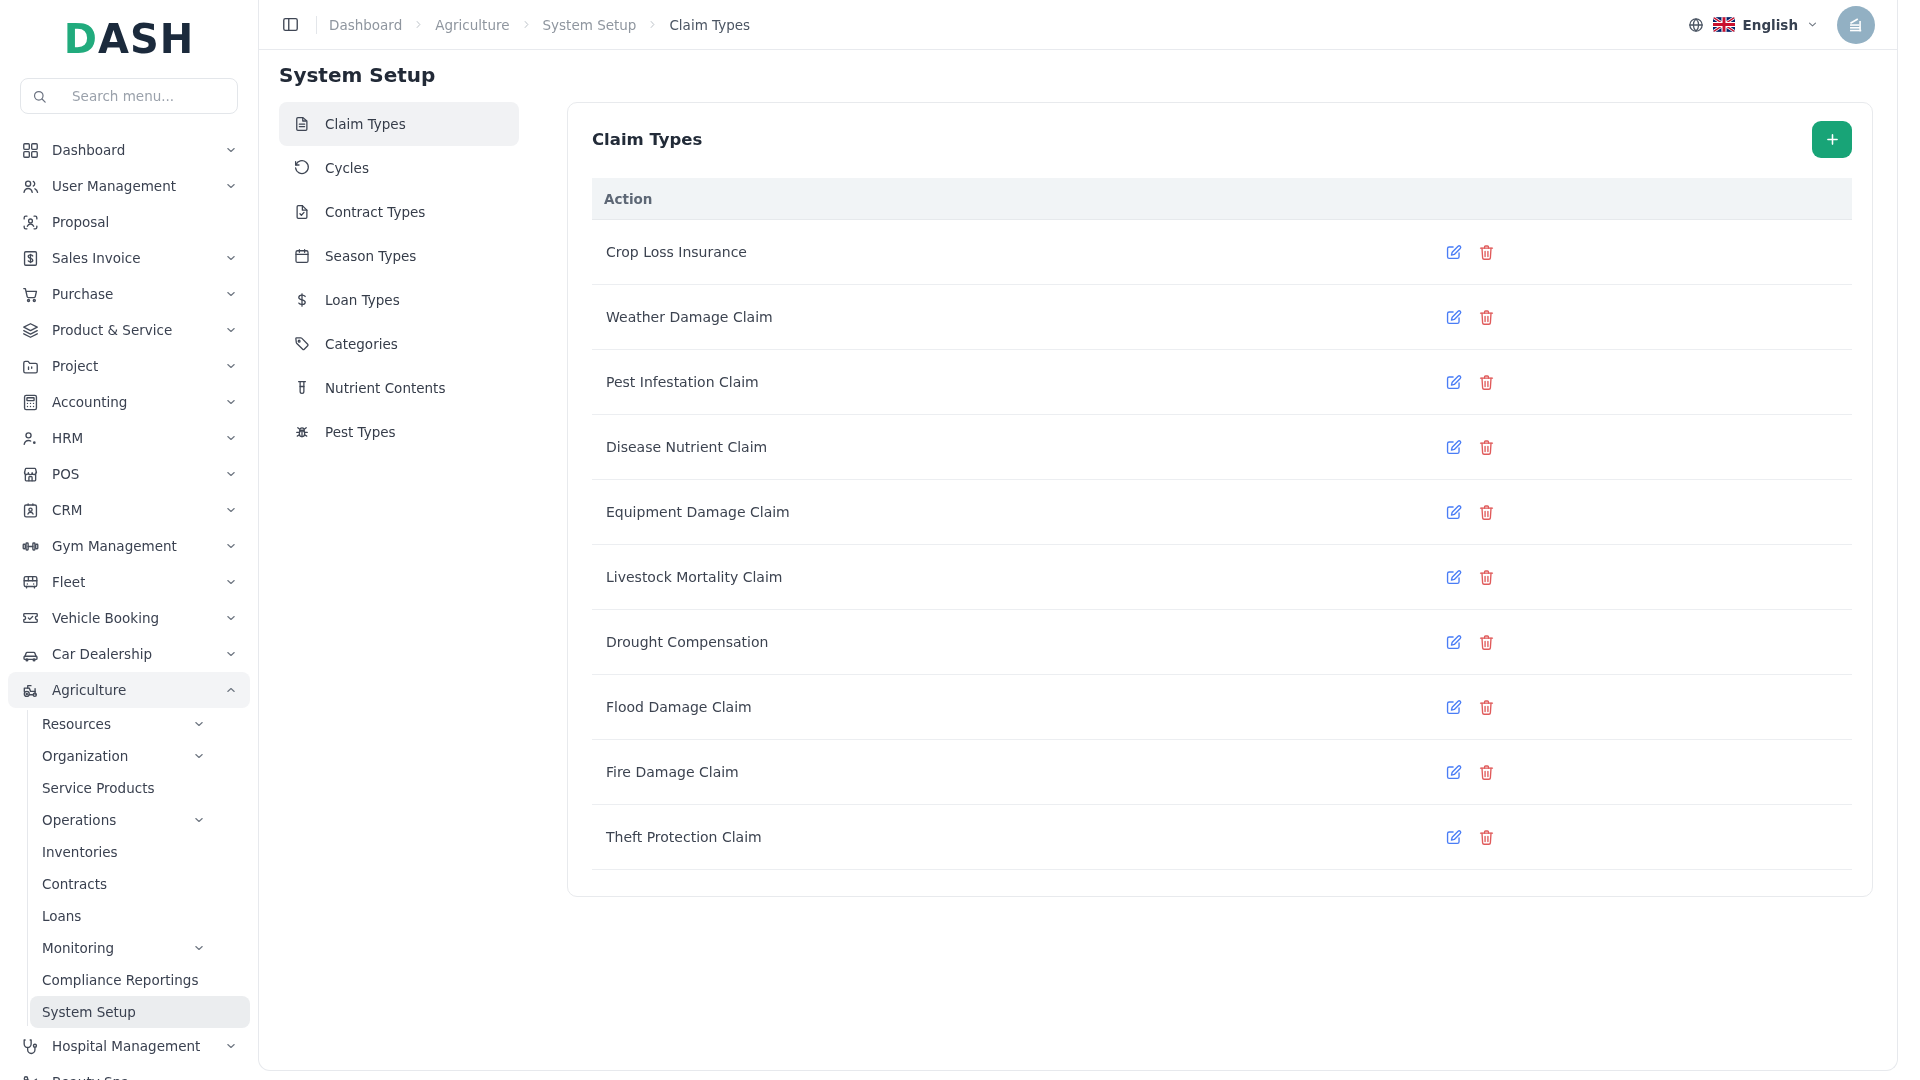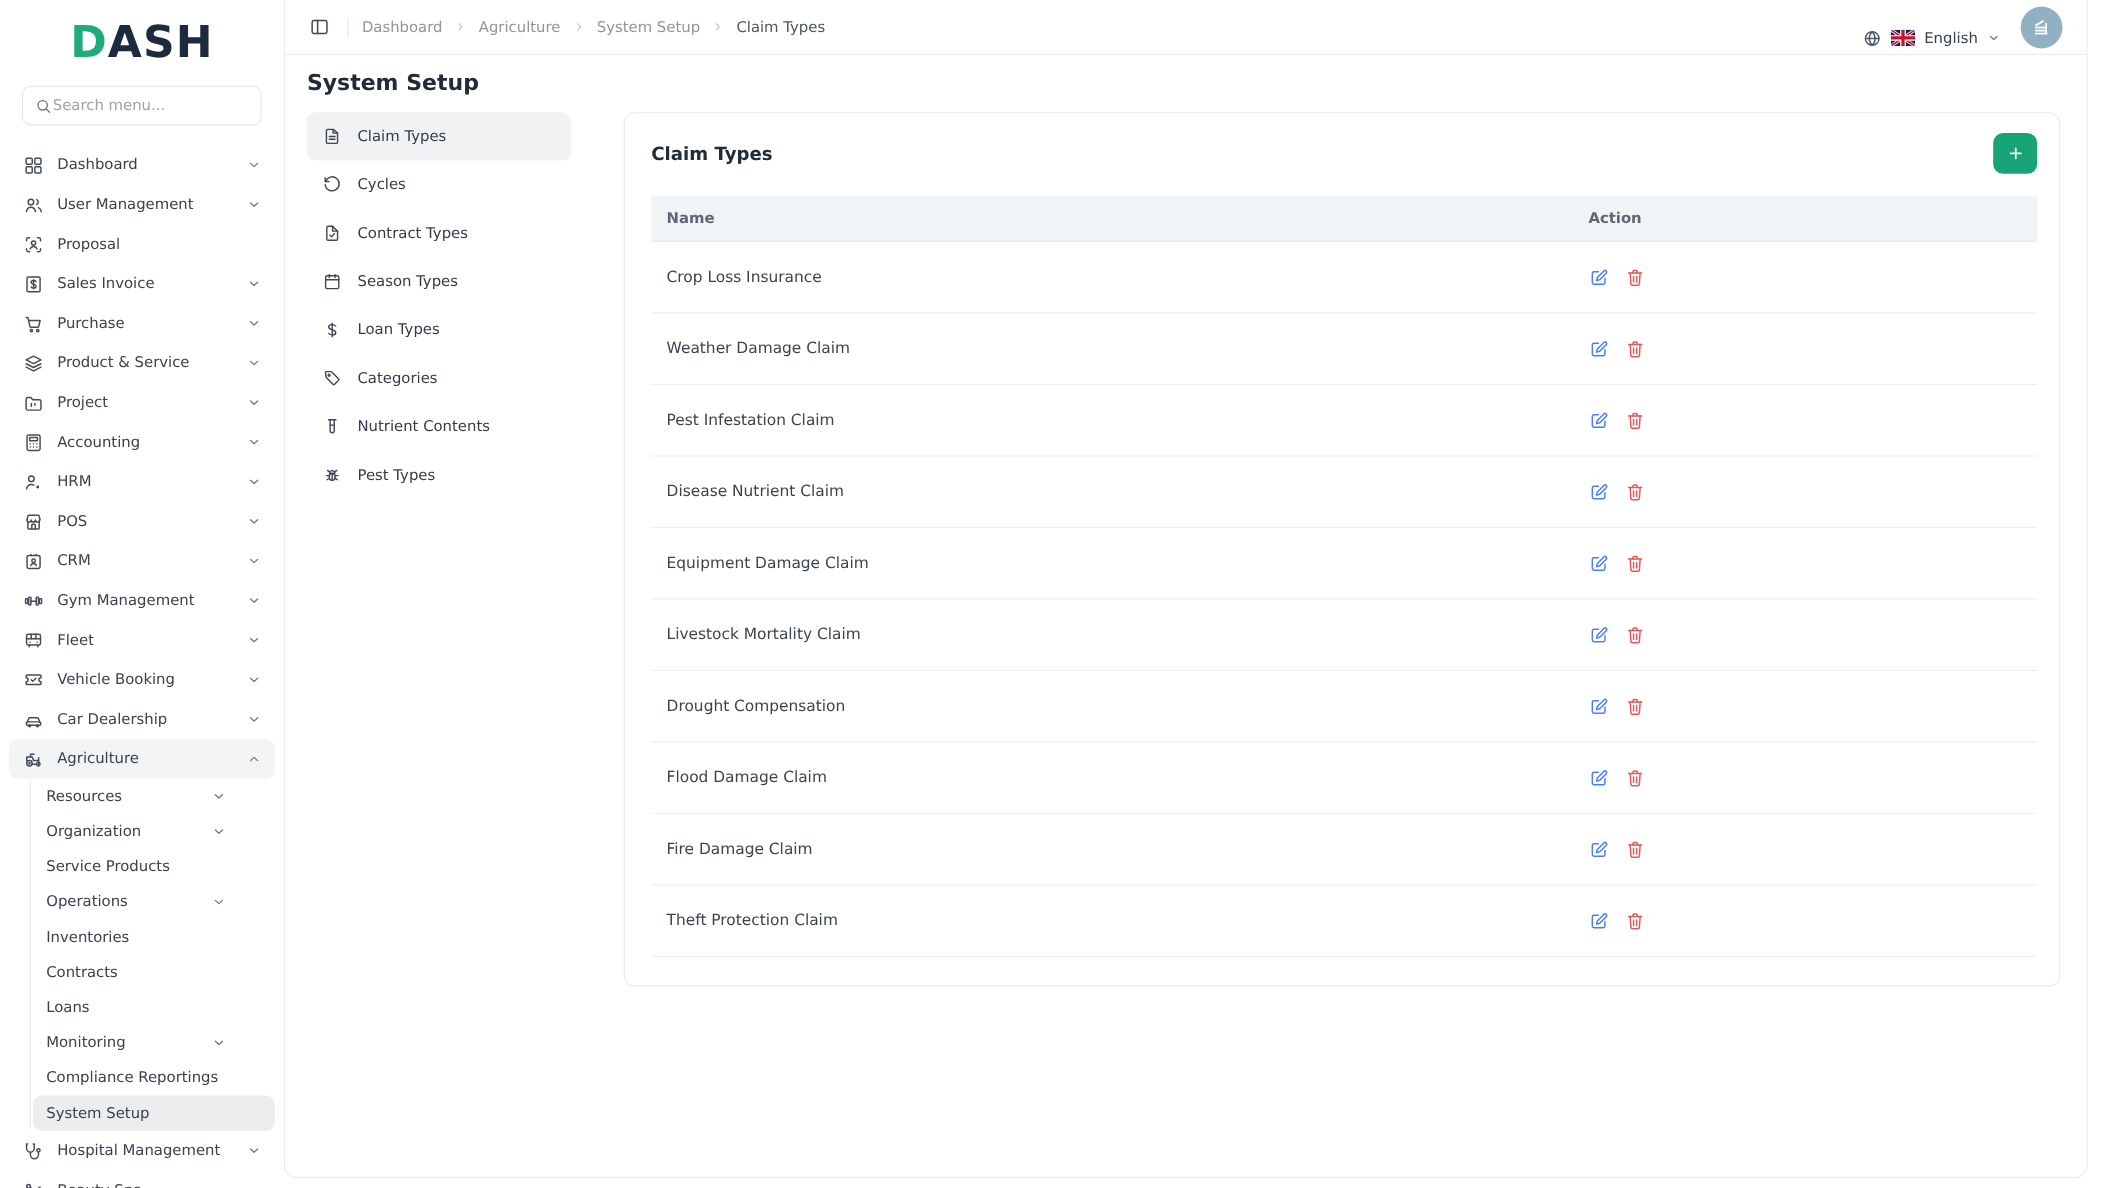--- a/index.html
+++ b/index.html
@@ -46,7 +46,7 @@
   .crumb { color:#8f969f; cursor:pointer; }
   .crumb.current { color:#4b5563; cursor:default; }
   .crumb-sep { width:13px; height:13px; color:#b6bcc3; }
-  .tb-right { margin-left:auto; display:flex; align-items:flex-end; gap:18px; }
+  .tb-right { margin-left:auto; display:flex; align-items:center; gap:18px;font-weight:bold; }
   .lang { display:flex; align-items:center; gap:8px; cursor:pointer; }
   .lang .globe { width:18px; height:18px; color:#4b5563; }
   .flag { width:22px; height:15px; border-radius:2.5px; overflow:hidden; display:block; }

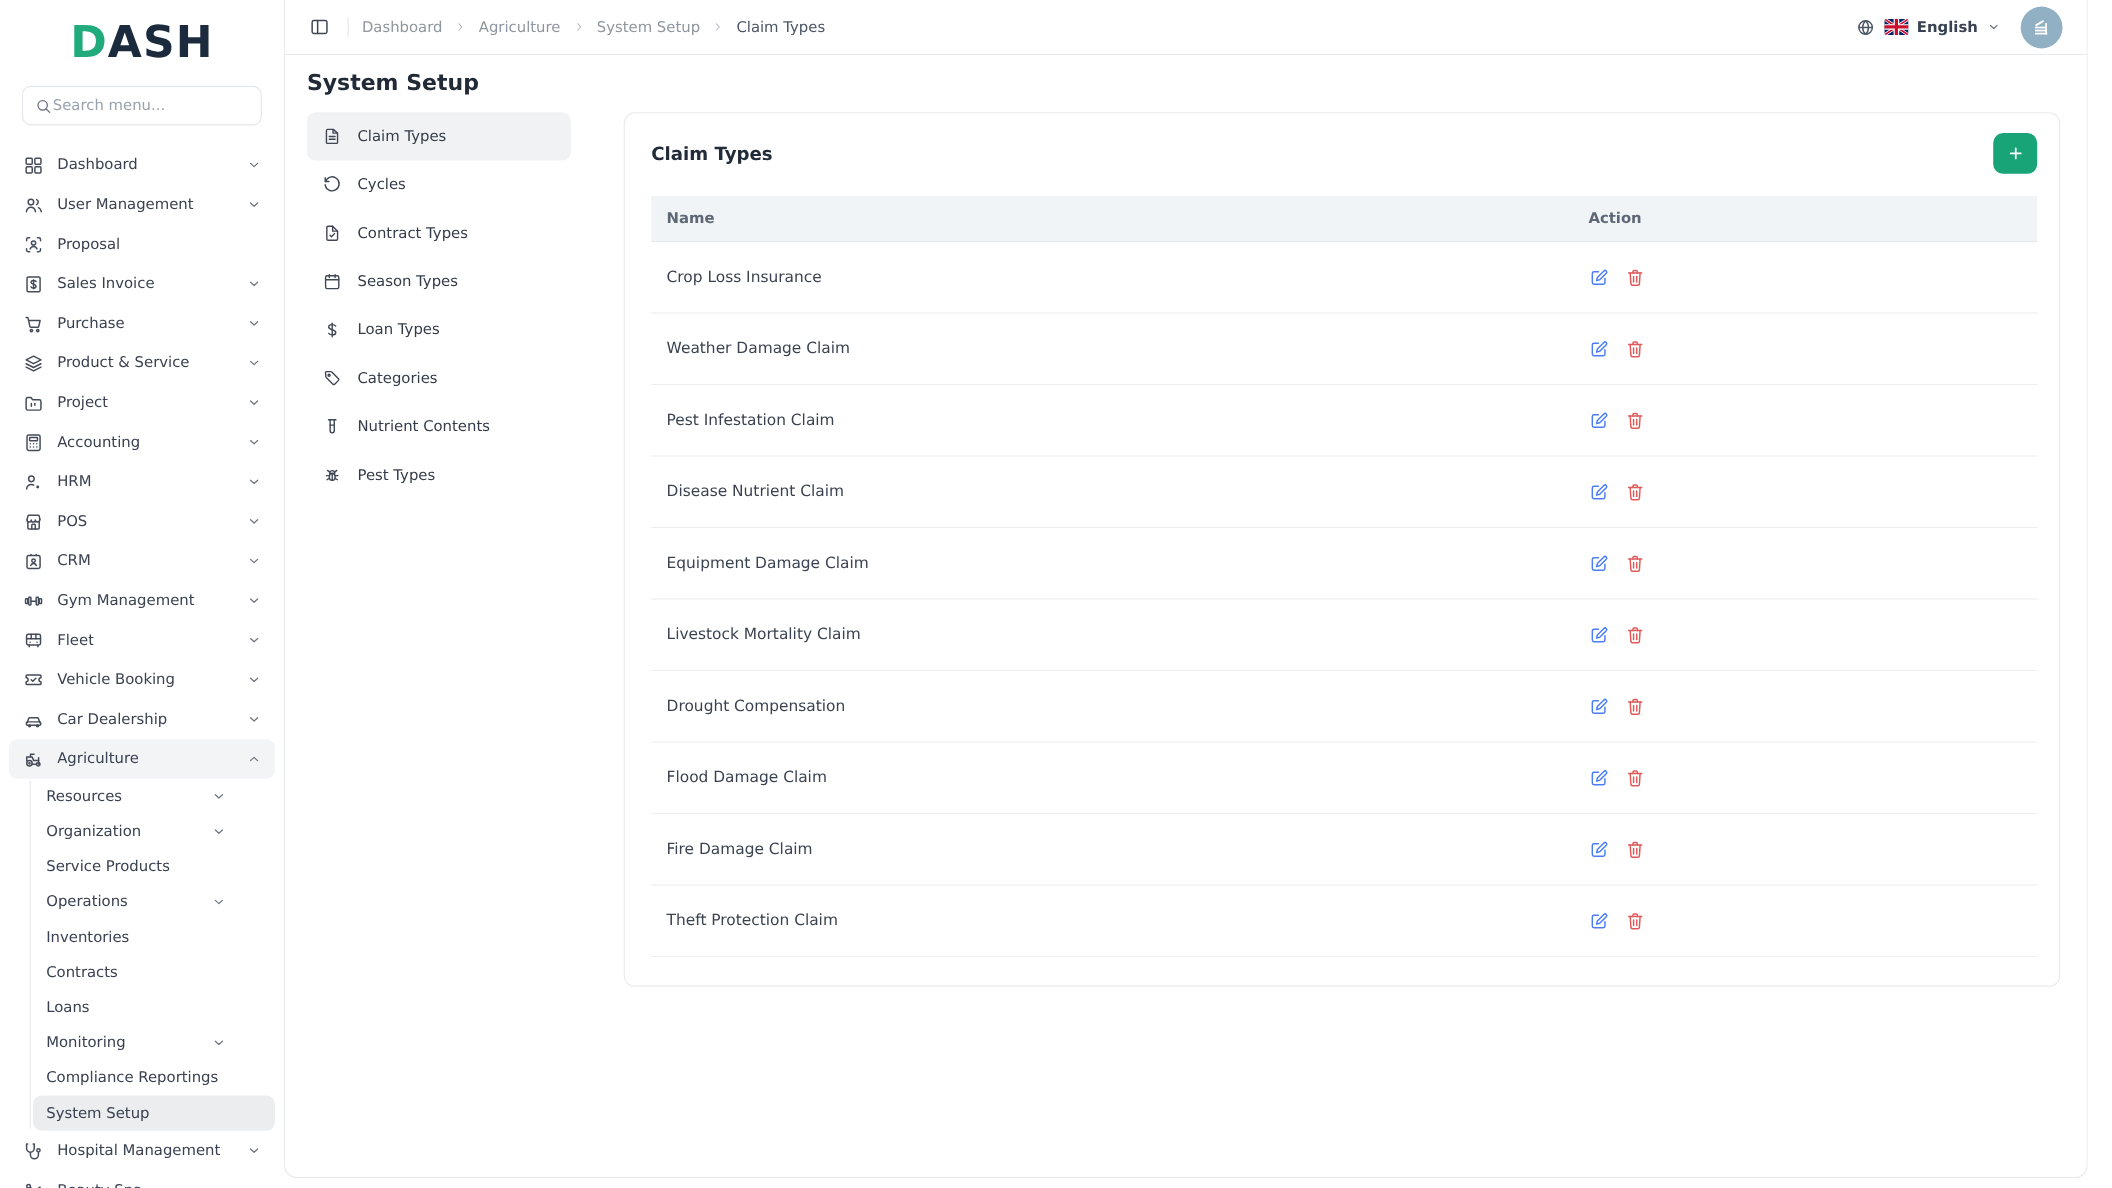--- a/index.html
+++ b/index.html
@@ -13,7 +13,7 @@
   .logo .lg-a { color:var(--logo-green,#21ab7d); }
   .logo .lg-b { color:var(--logo-navy,#1b2a3c); }
   .searchbox { margin:16px 20px 10px 20px; height:36px; border:1px solid #e3e6ea; border-radius:8px;
-    display:flex; align-items:center; gap:0; padding:0 10px; background:#fff; }
+    display:flex; align-items:center; gap:24px; padding:0 10px; background:#fff; }
   .searchbox .ic { width:17px; height:17px; color:#6b7280; flex:none; }
   .searchbox input { border:none; outline:none; width:100%; font-size:13.5px; color:#374151; background:transparent;
     font-family:inherit; }

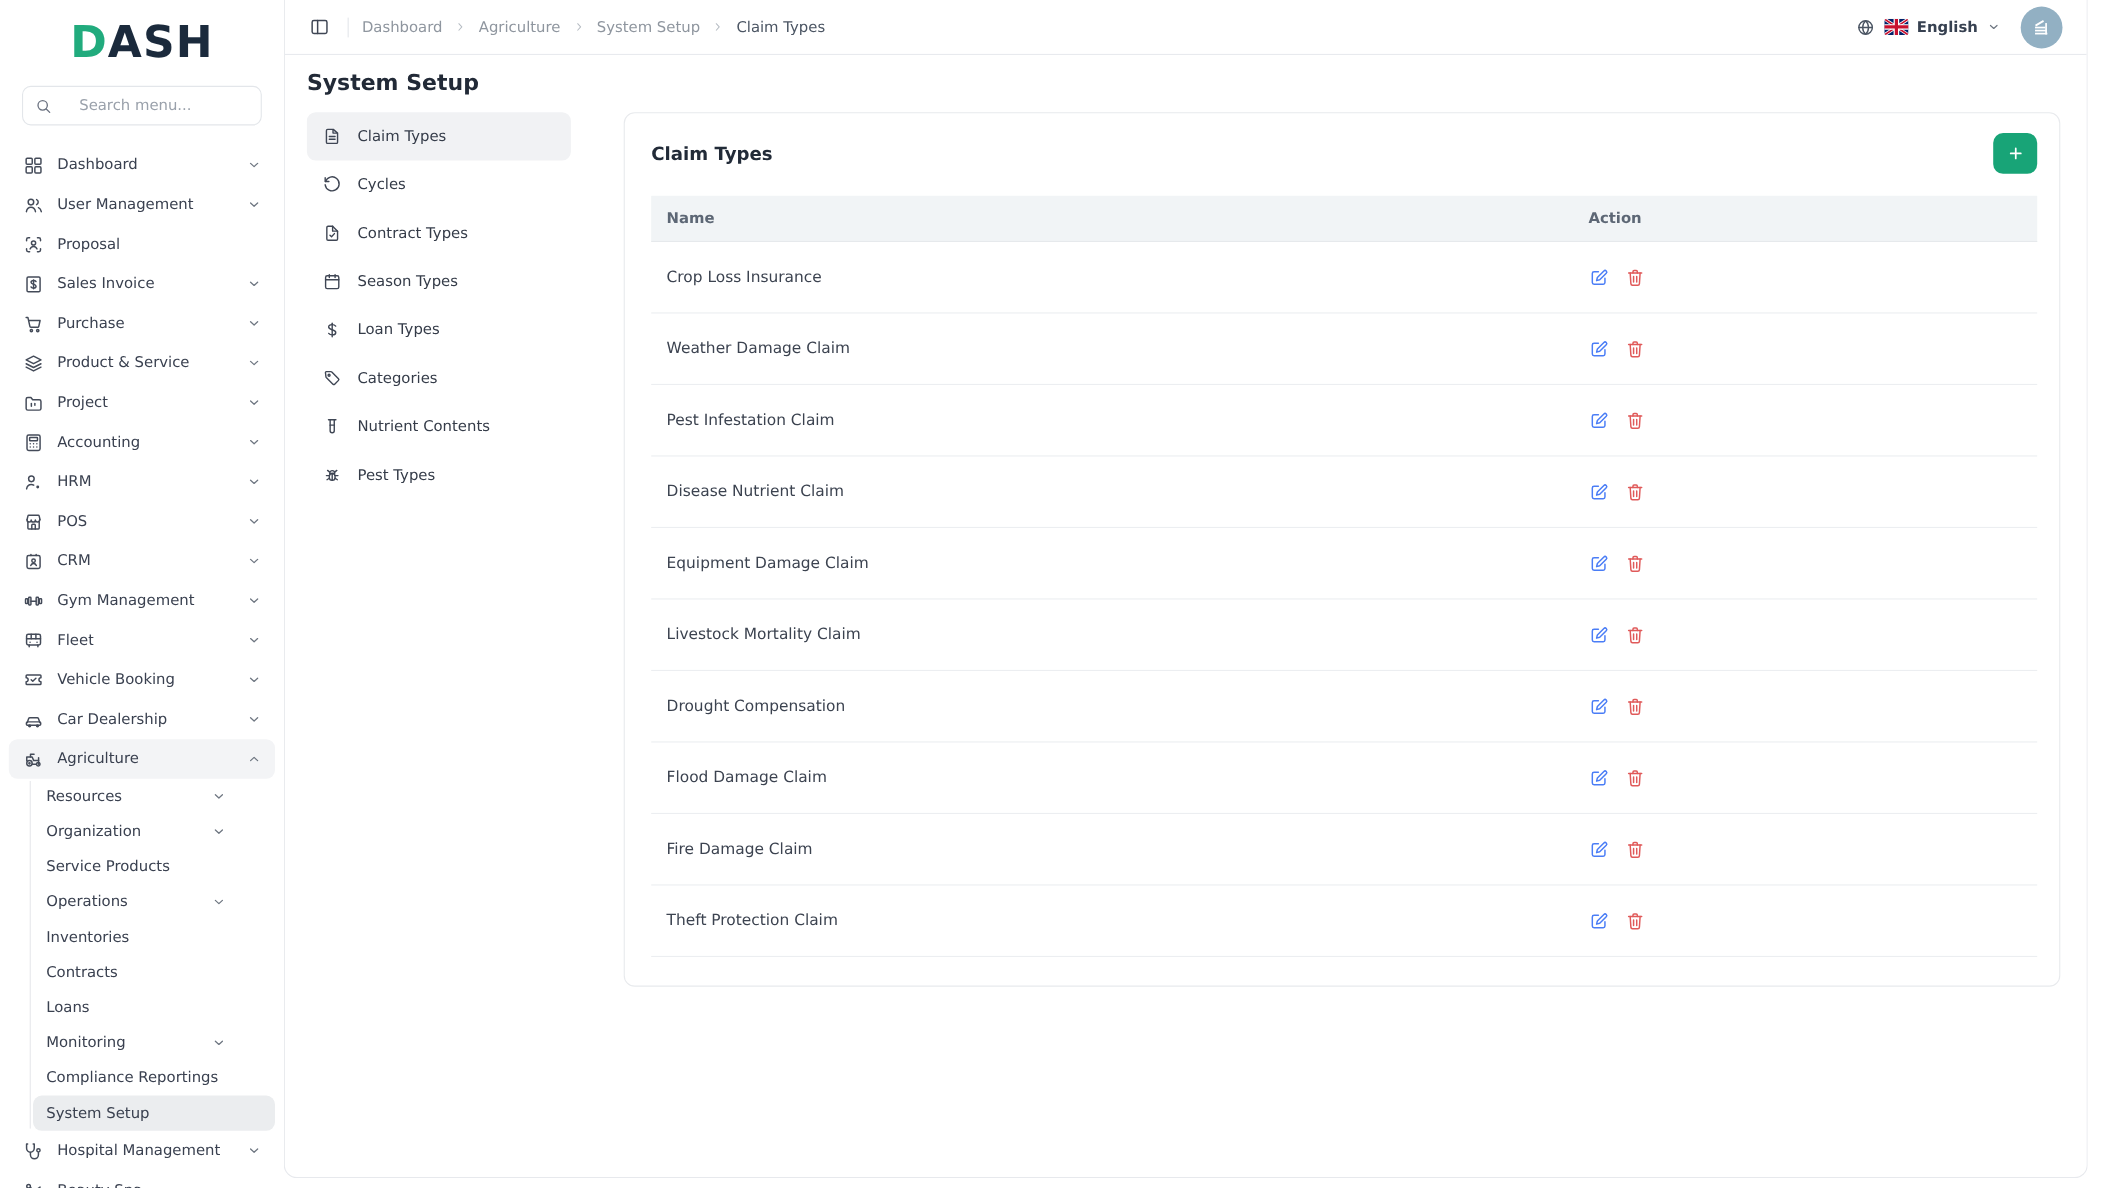--- a/index.html
+++ b/index.html
@@ -623,7 +623,6 @@
 
           <div class="tbl">
             <div class="thead">
-              <div class="th col-name">Name</div>
               <div class="th col-action">Action</div>
             </div>
 

